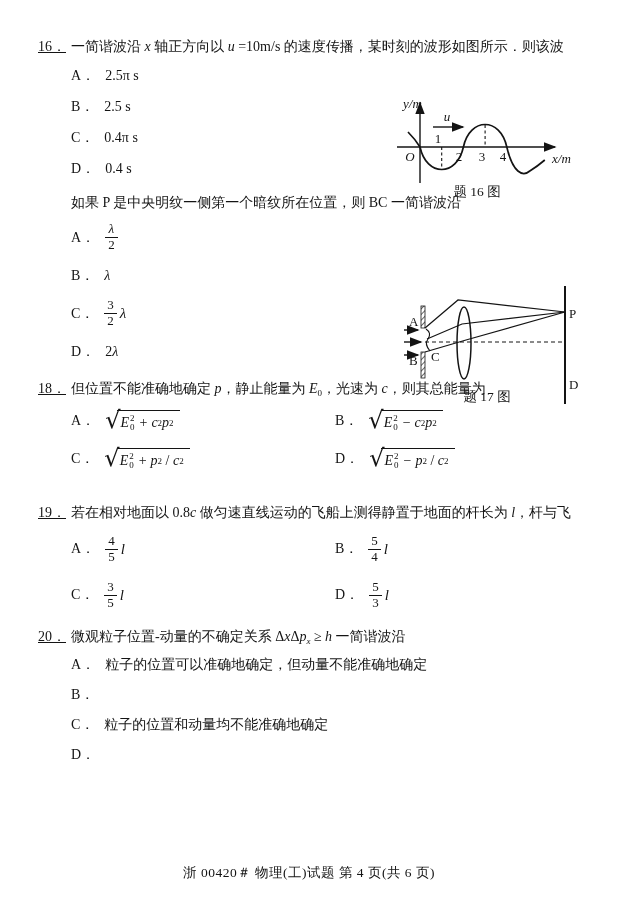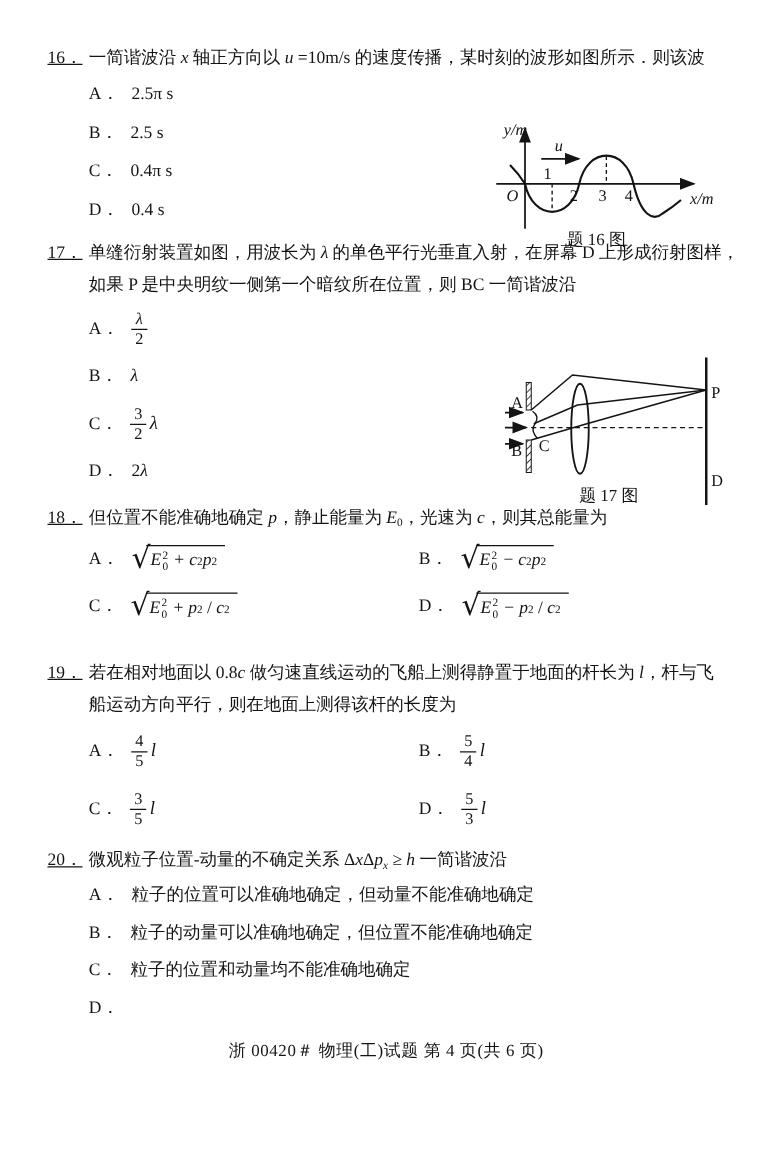--- a/index.html
+++ b/index.html
@@ -62,10 +62,6 @@
 </section>
 
 <section class="q mb8">
-  <div class="sline">
-    <span class="qnum">17．</span>
-    <span class="stext"><span>单缝衍射装置如图，用波长为 </span><i class="v">λ</i><span> 的单色平行光垂直入射，在屏幕 D 上形成衍射图样，</span></span>
-  </div>
   <div class="sline2">如果 P 是中央明纹一侧第一个暗纹所在位置，则 BC 一简谐波沿</div>
   <div class="opts">
     <div class="optline tall">

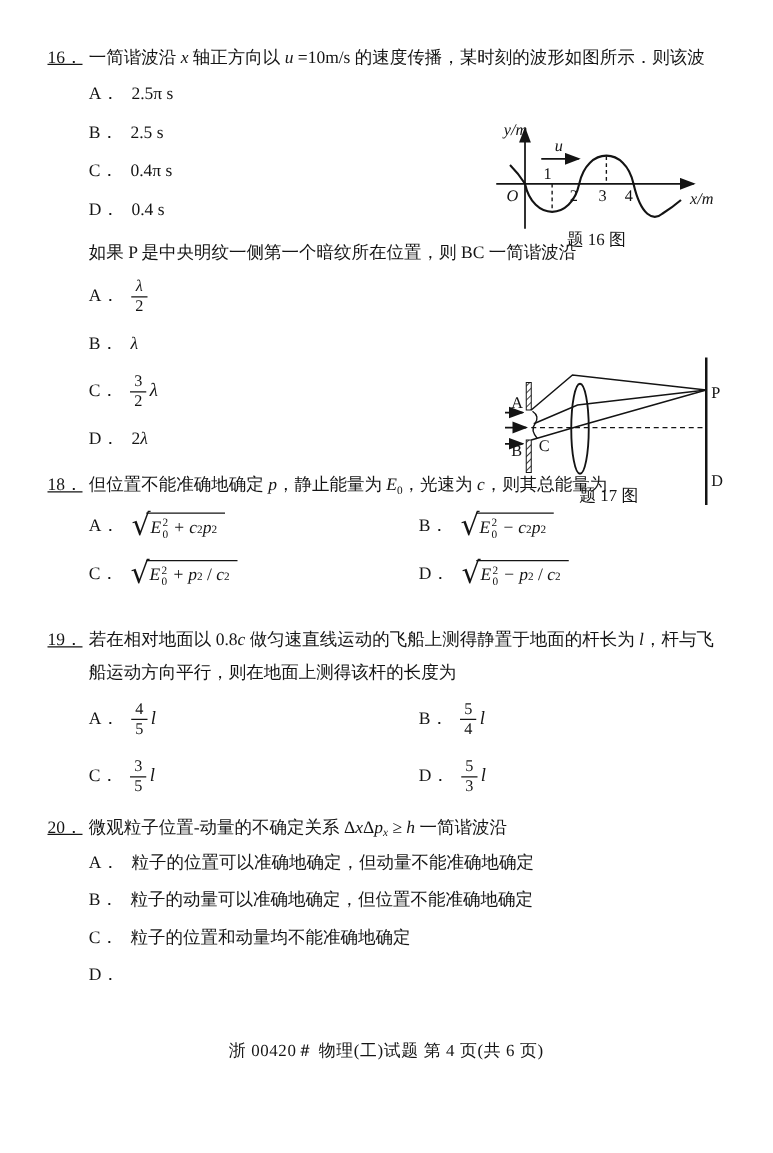--- a/index.html
+++ b/index.html
@@ -116,7 +116,6 @@
     <span class="qnum">19．</span>
     <span class="stext"><span>若在相对地面以 0.8</span><i class="v">c</i><span> 做匀速直线运动的飞船上测得静置于地面的杆长为 </span><i class="v">l</i><span>，杆与飞</span></span>
   </div>
-  <div class="sline2">船运动方向平行，则在地面上测得该杆的长度为</div>
   <div class="optrow row46">
     <span class="cell">
       <span class="optlabel">A．</span>

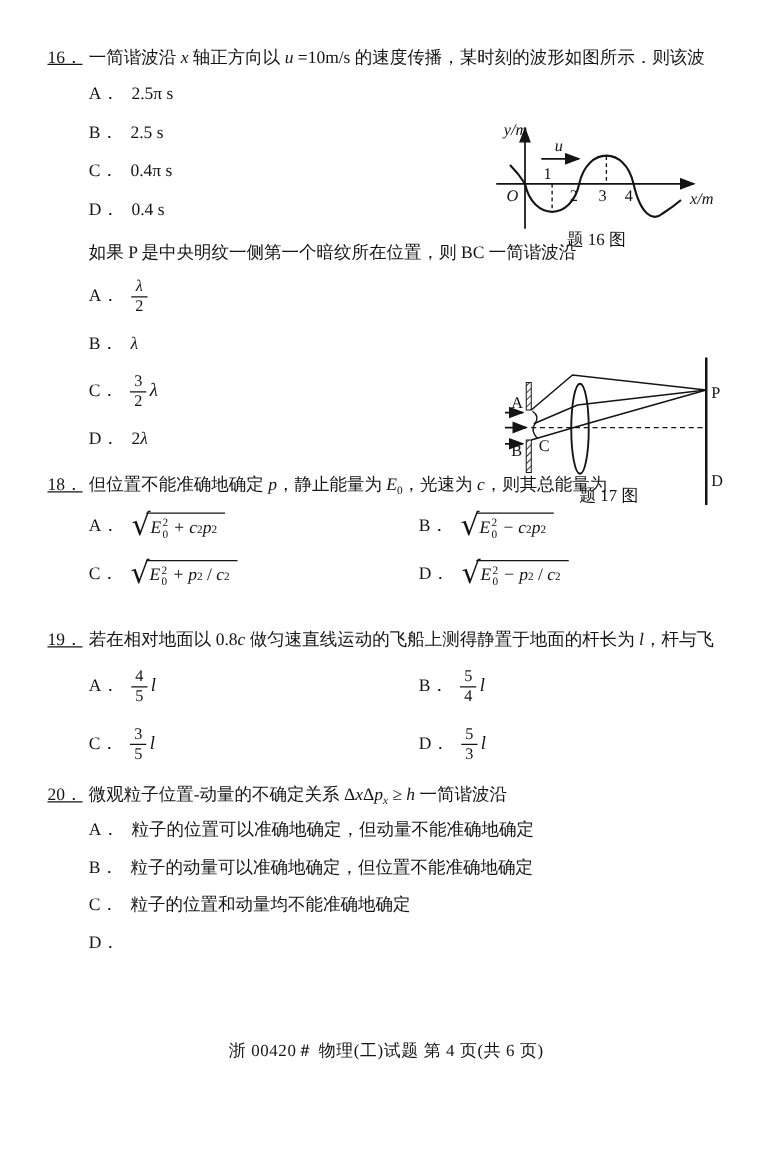--- a/index.html
+++ b/index.html
@@ -149,7 +149,7 @@
   </div>
   <div class="opts">
     <div class="q20line"><span class="optlabel">A．</span><span>粒子的位置可以准确地确定，但动量不能准确地确定</span></div>
-    <div class="q20line"><span class="optlabel">B．</span><span>粒子的动量可以准确地确定，但位置不能准确地确定</span></div>
+    <div class="q20line"><span class="optlabel">B．</span></div>
     <div class="q20line"><span class="optlabel">C．</span><span>粒子的位置和动量均不能准确地确定</span></div>
     <div class="q20line"><span class="optlabel">D．</span></div>
   </div>

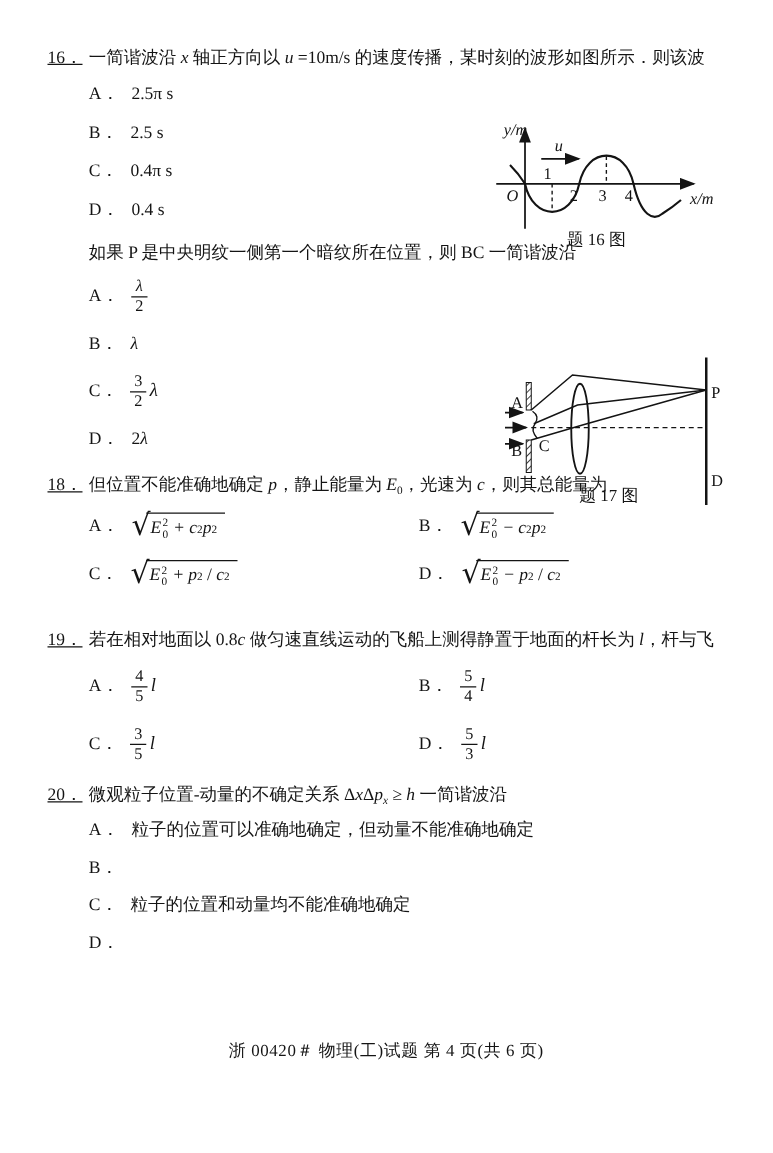--- a/index.html
+++ b/index.html
@@ -39,7 +39,7 @@
   .fig{position:absolute;}
   .fig16{left:395px;top:95px;width:210px;height:110px;}
   .fig17{left:402px;top:282px;width:205px;height:125px;}
-  .footer{position:absolute;left:0;right:0;top:832px;text-align:center;font-size:13.5px;letter-spacing:0.5px;}
+  .footer{position:absolute;left:0;right:0;top:864px;text-align:center;font-size:13.5px;letter-spacing:0.5px;}
   svg text{font-family:"Liberation Serif","DejaVu Serif",serif;font-size:13px;fill:#141414;}
   svg .it{font-style:italic;}
   svg .cap{font-size:13.5px;}

